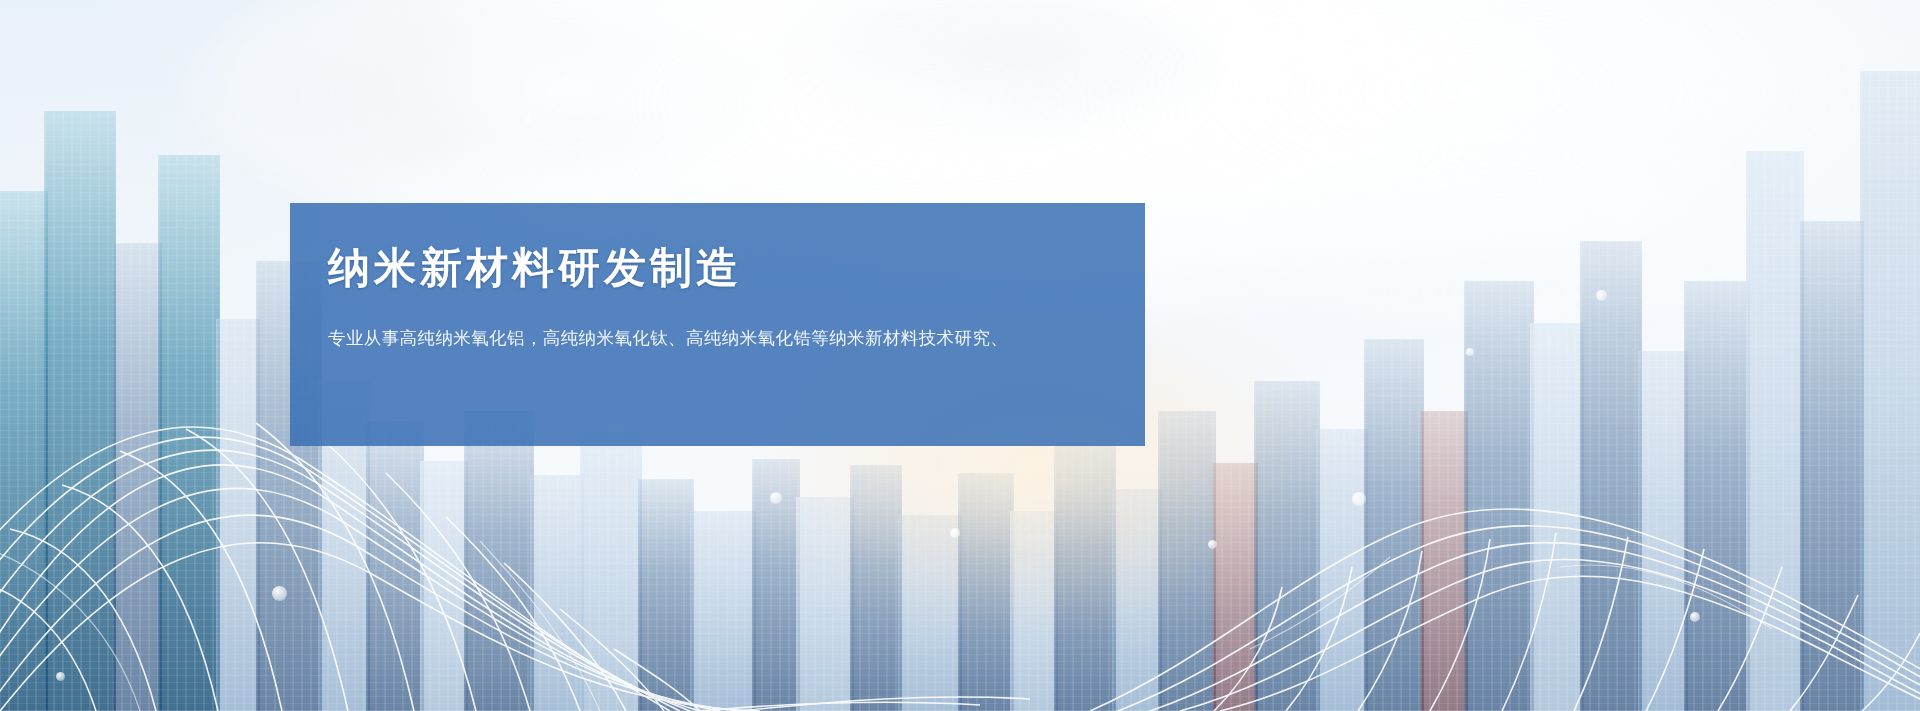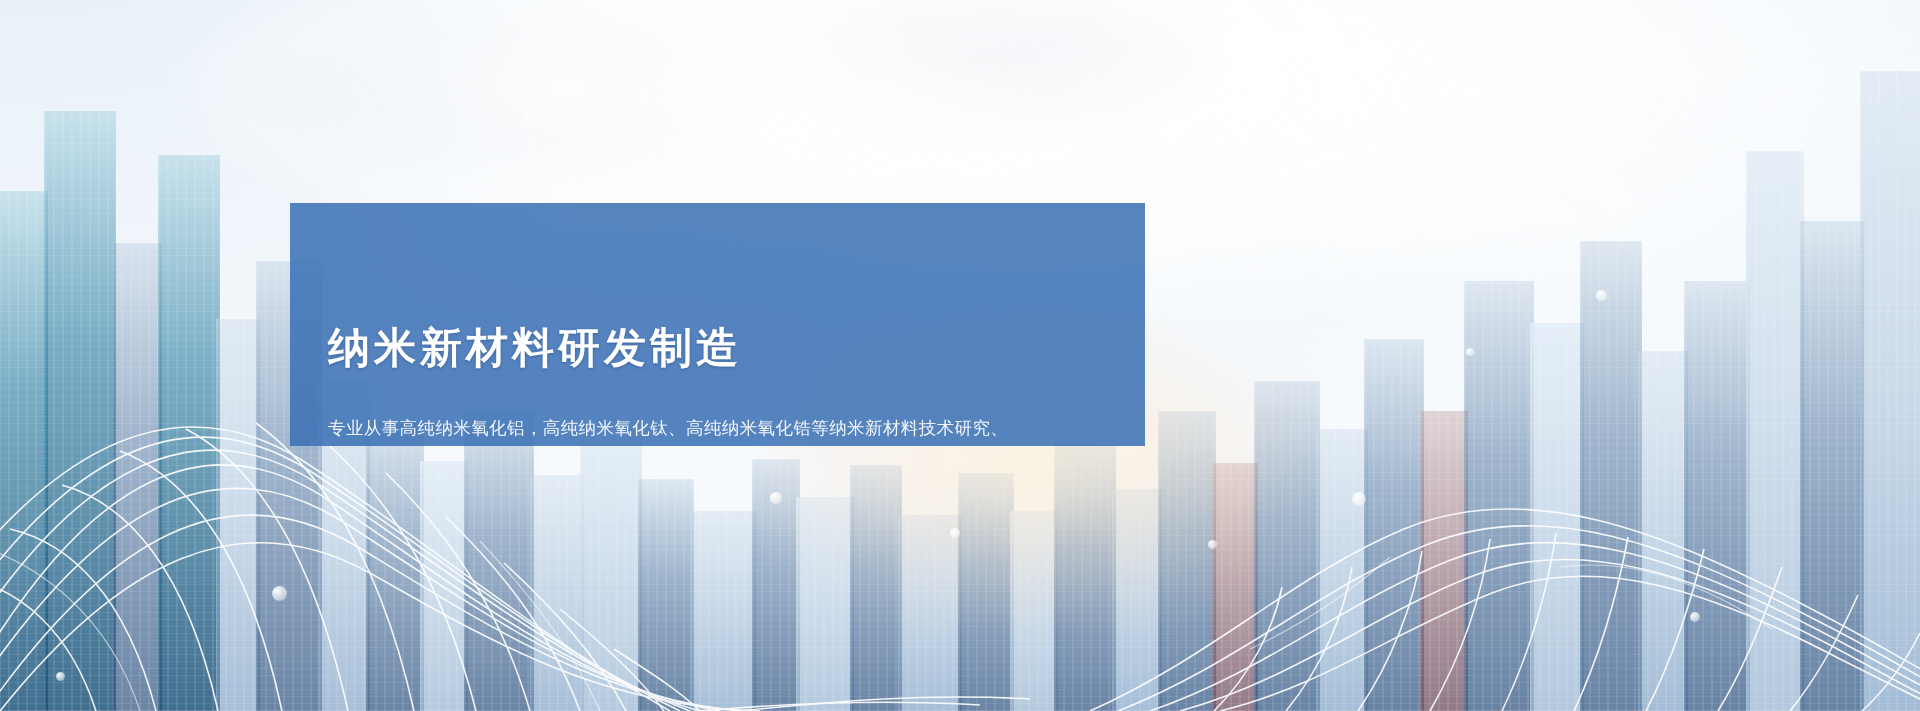--- a/index.html
+++ b/index.html
@@ -98,7 +98,7 @@
     width:855px; height:243px;
     background:rgba(57,112,180,0.86);
     display:flex; flex-direction:column;
-    justify-content:flex-end;
+    justify-content:flex-start;
     padding:40px 46px 0 38px;
   }
   .panel-title {

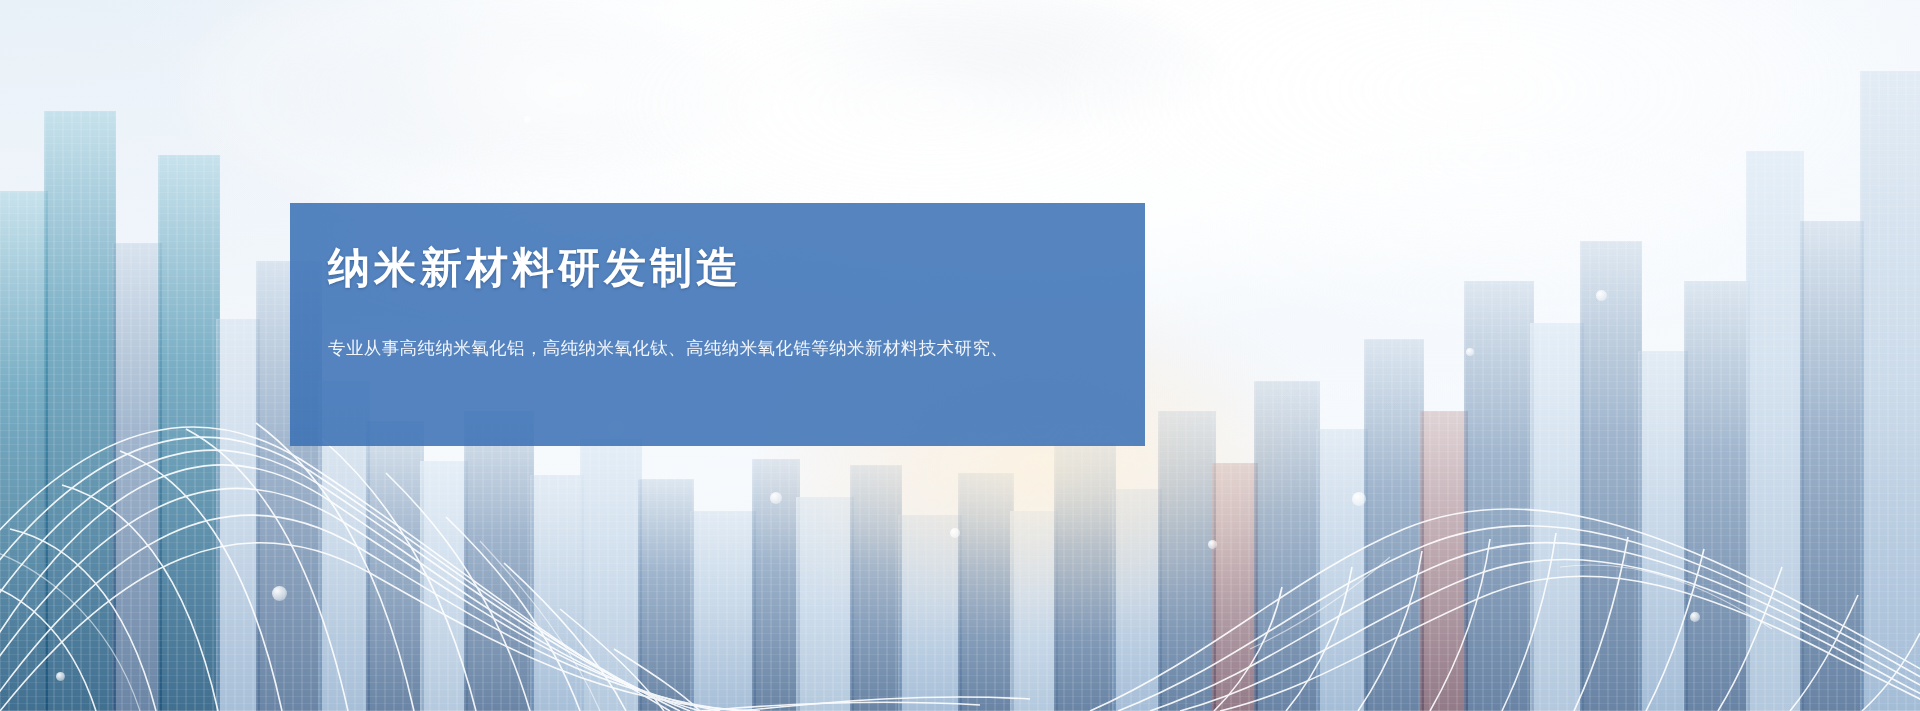--- a/index.html
+++ b/index.html
@@ -111,7 +111,7 @@
     white-space:nowrap;
   }
   .panel-sub {
-    margin-top:38px;
+    margin-top:28px;
     color:#f2f6fb;
     font-size:17.5px;
     line-height:2.0;

